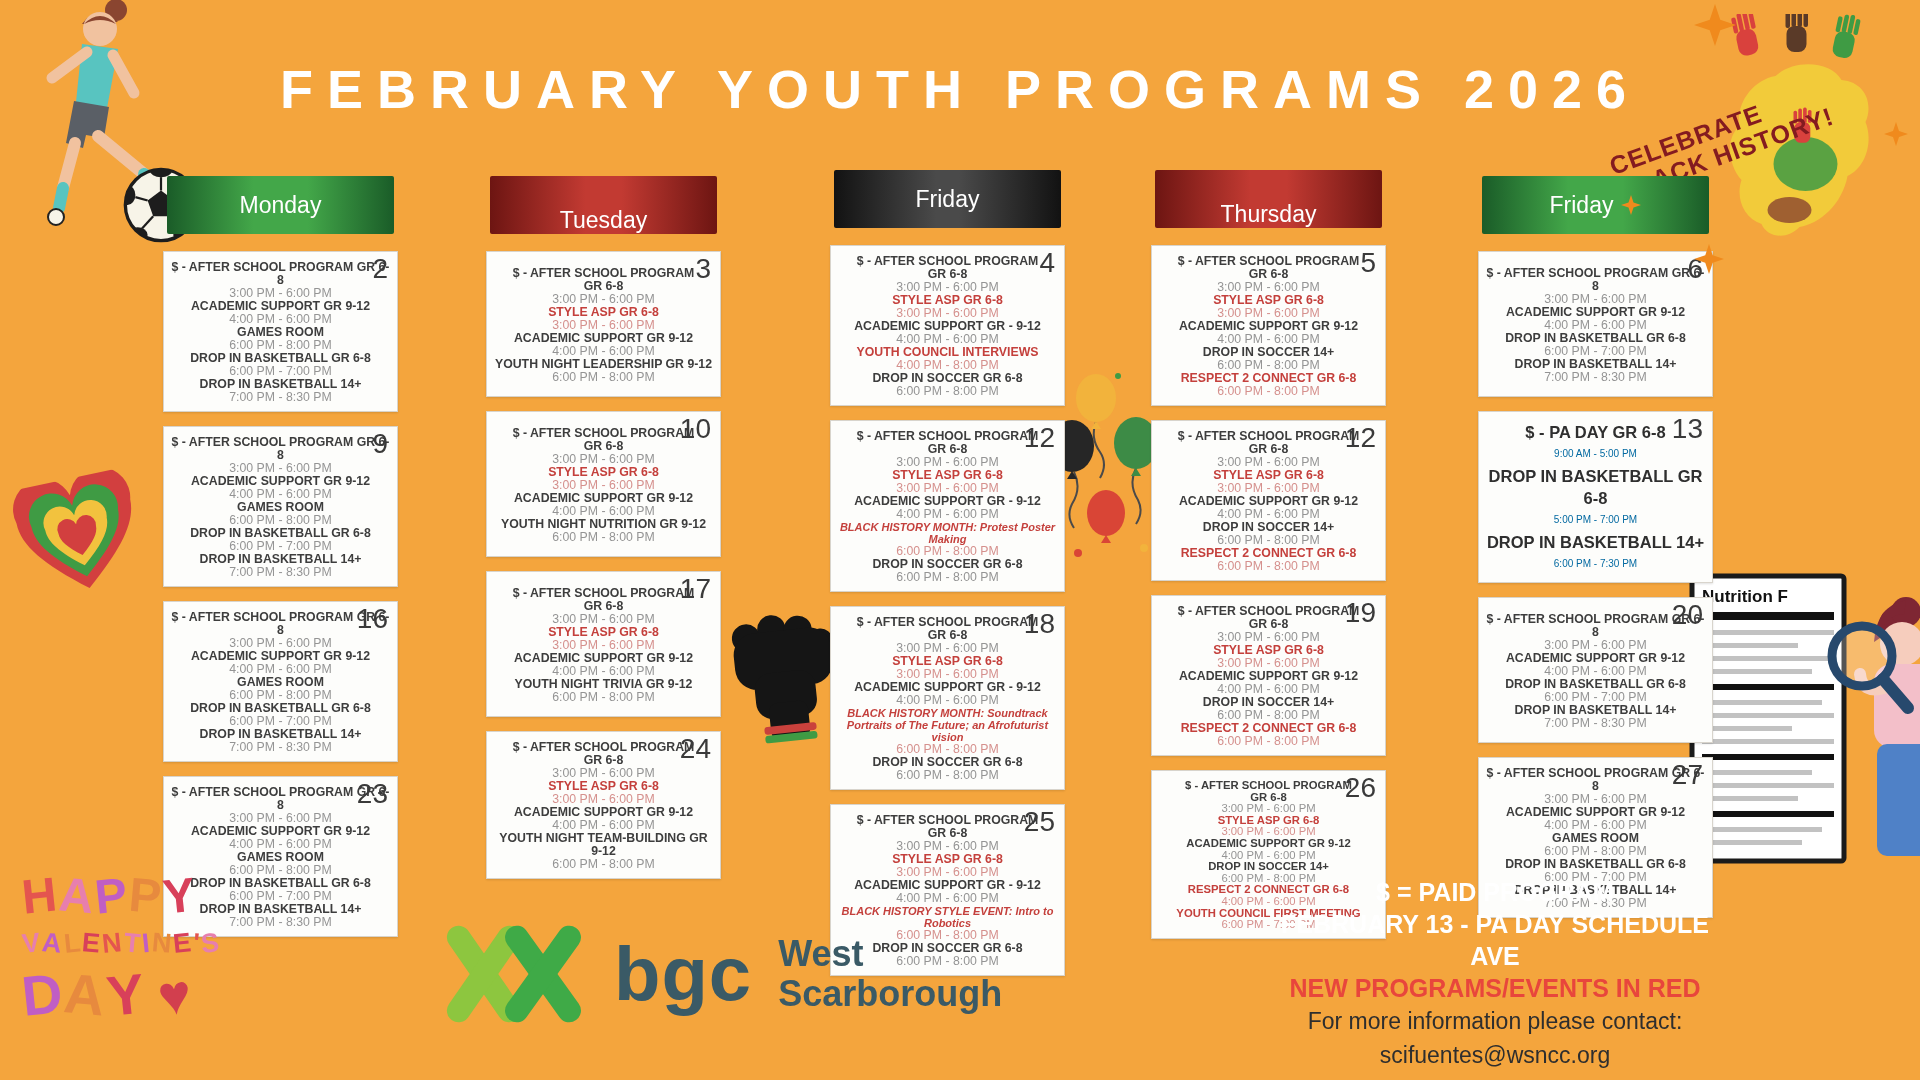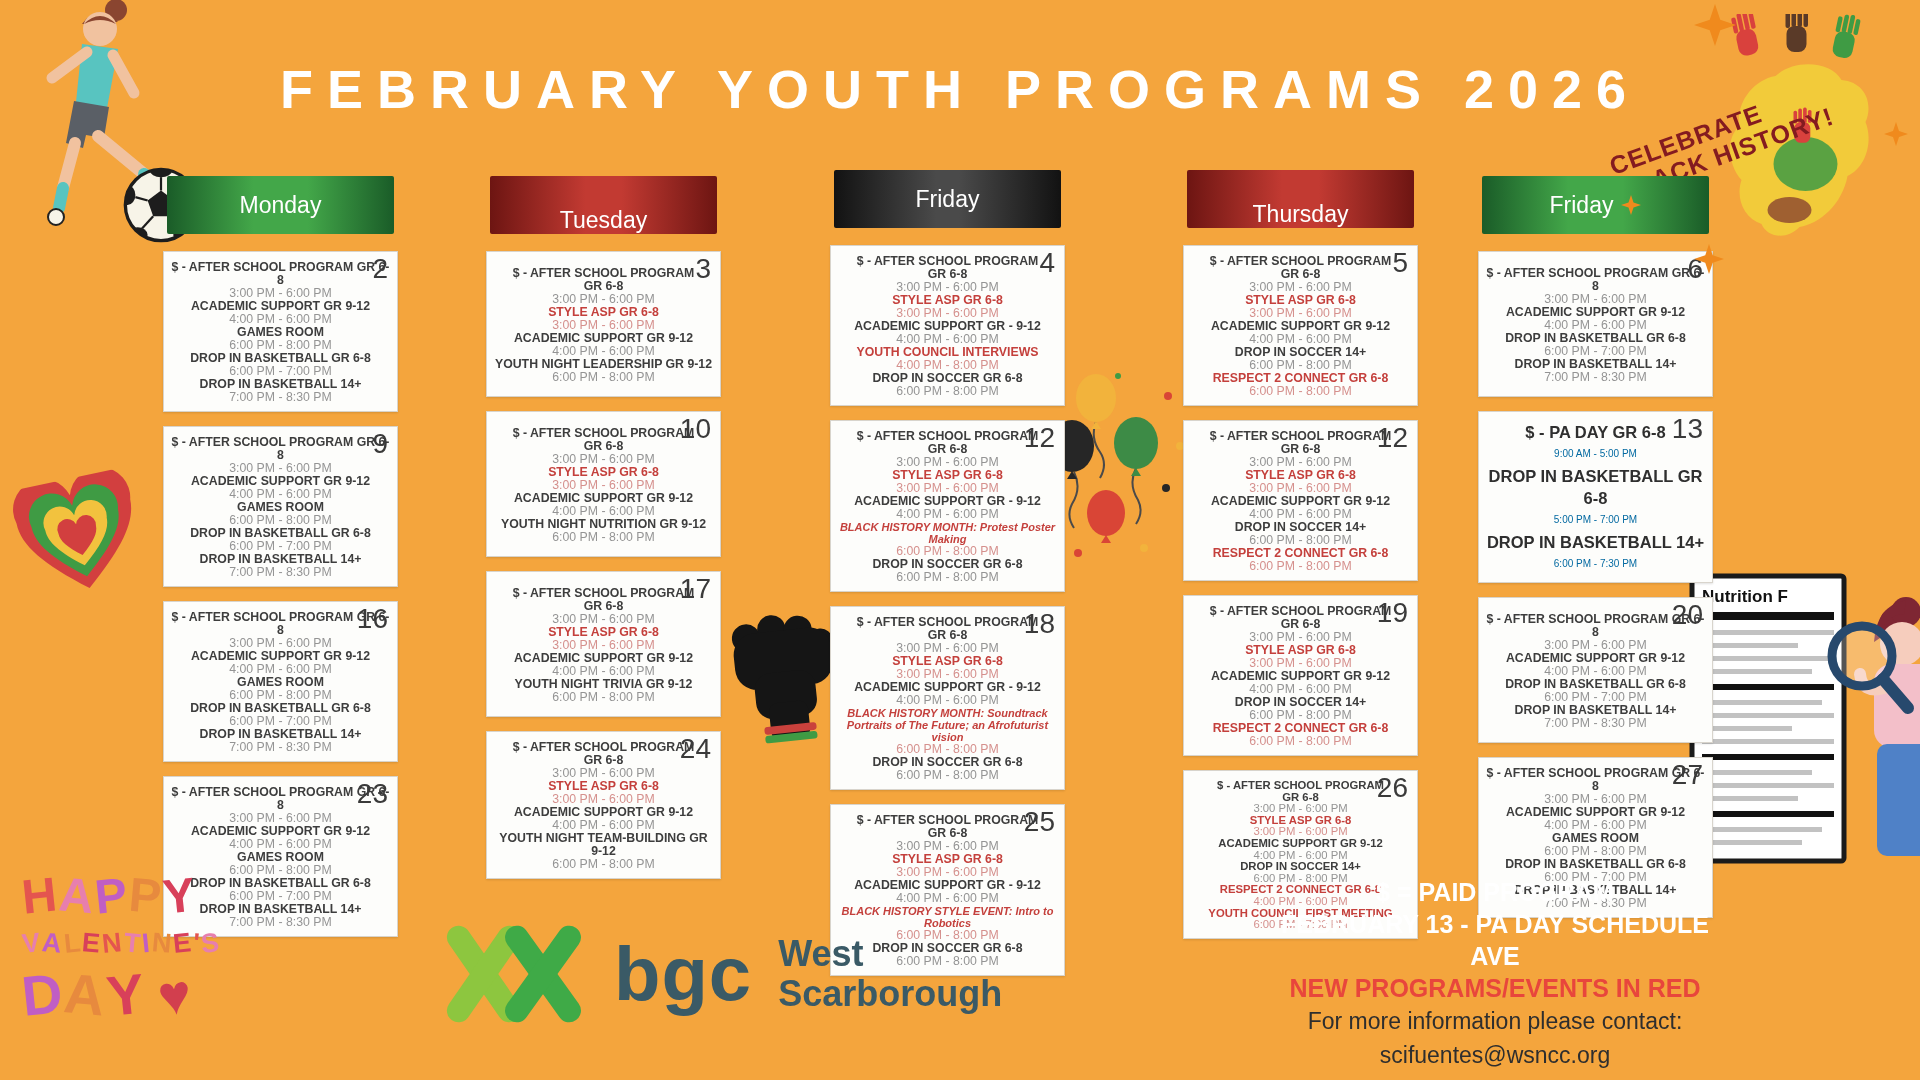--- a/index.html
+++ b/index.html
@@ -13,7 +13,7 @@
   
   .col{position:absolute;width:235px;display:flex;flex-direction:column;gap:14px;}
   .c0{left:163px;top:176px;} .c1{left:486px;top:176px;} .c2{left:830px;top:170px;}
-  .c3{left:1151px;top:170px;margin-left:32px;} .c4{left:1478px;top:176px;}
+  .c3{left:1151px;top:170px;} .c4{left:1478px;top:176px;}
   .day-header{height:58px;margin:0 4px 3px;display:flex;align-items:center;justify-content:center;gap:8px;
               color:#fff;font-size:23px;border-radius:2px;}
   .c0 .day-header,.c4 .day-header{background:linear-gradient(90deg,#1a5c28,#43a749 38%,#43a749 62%,#1a5c28);}

